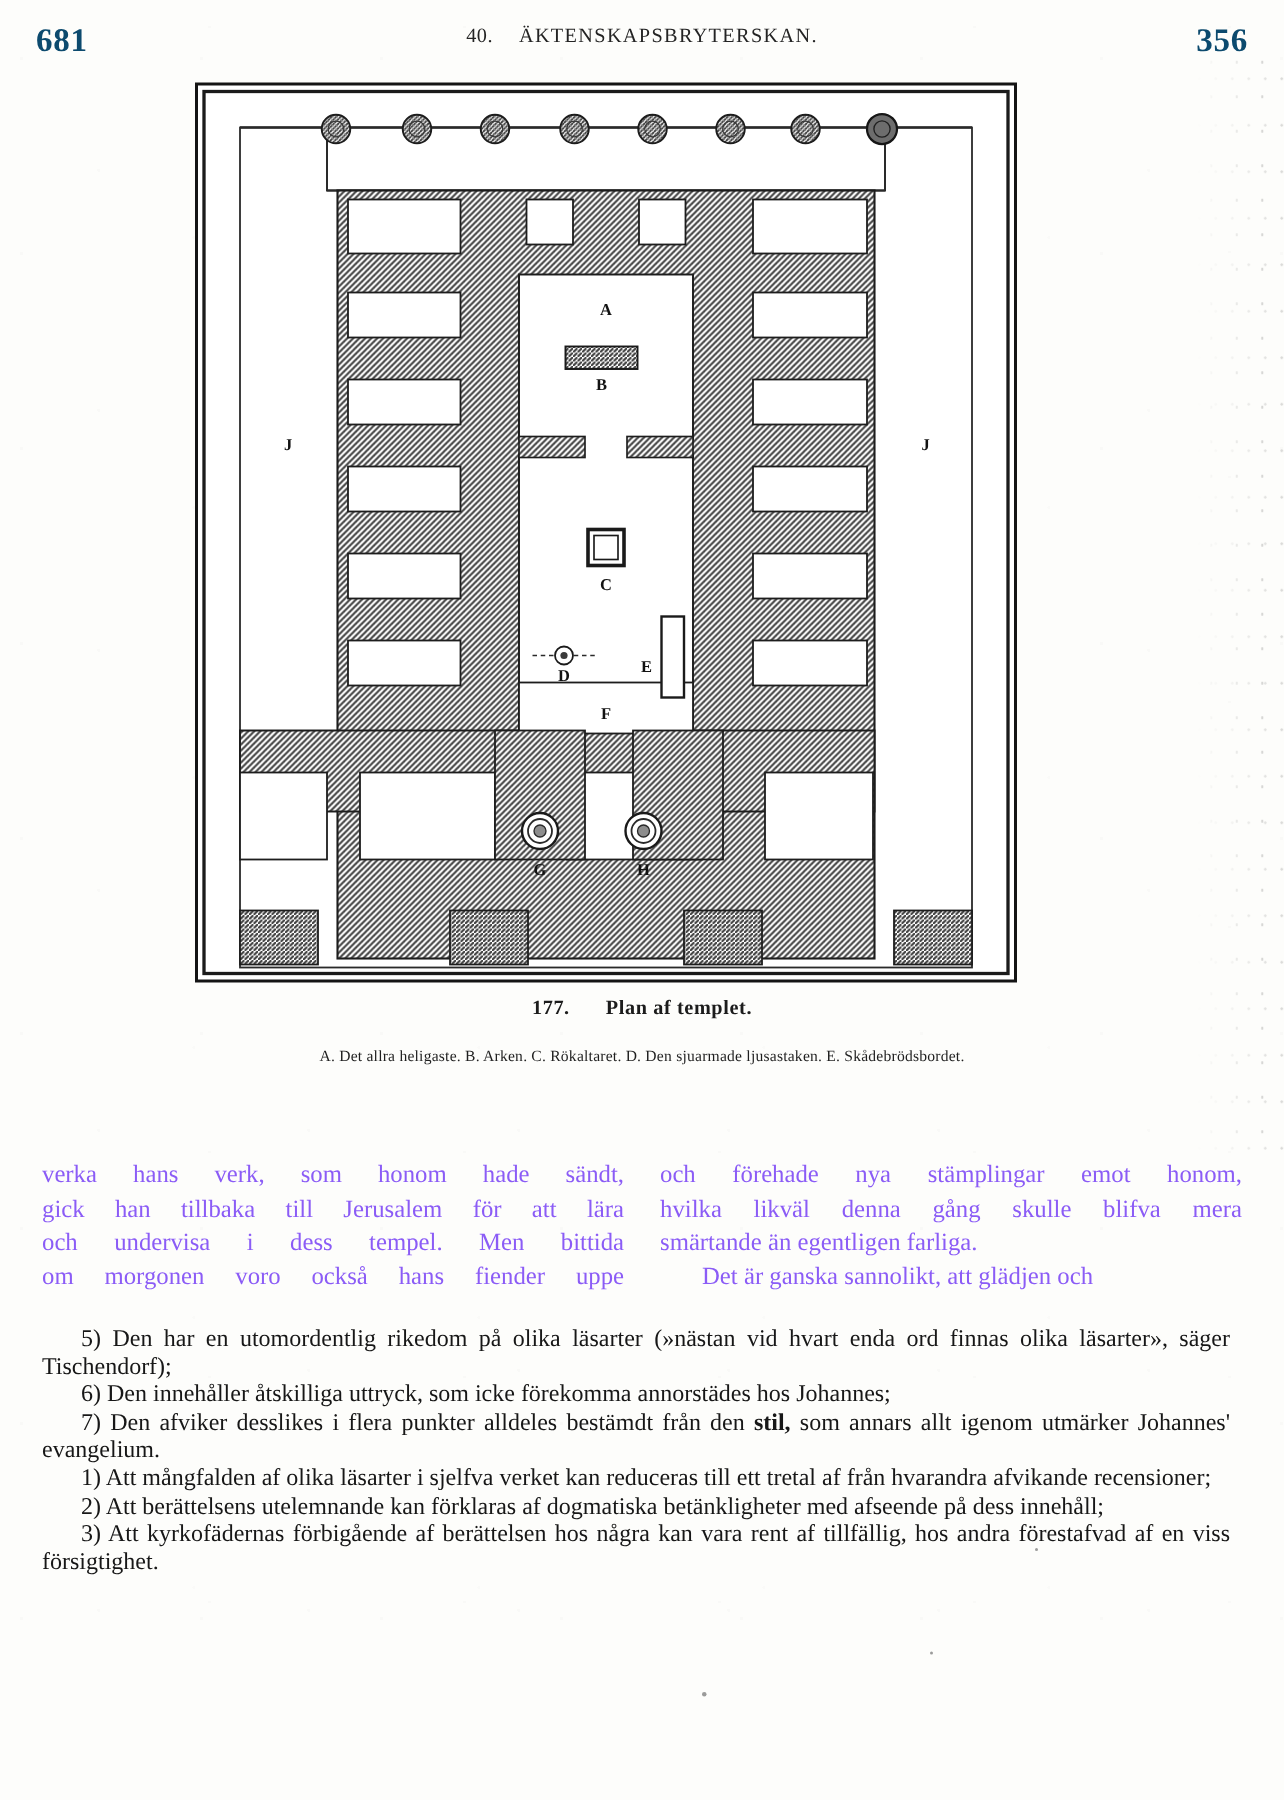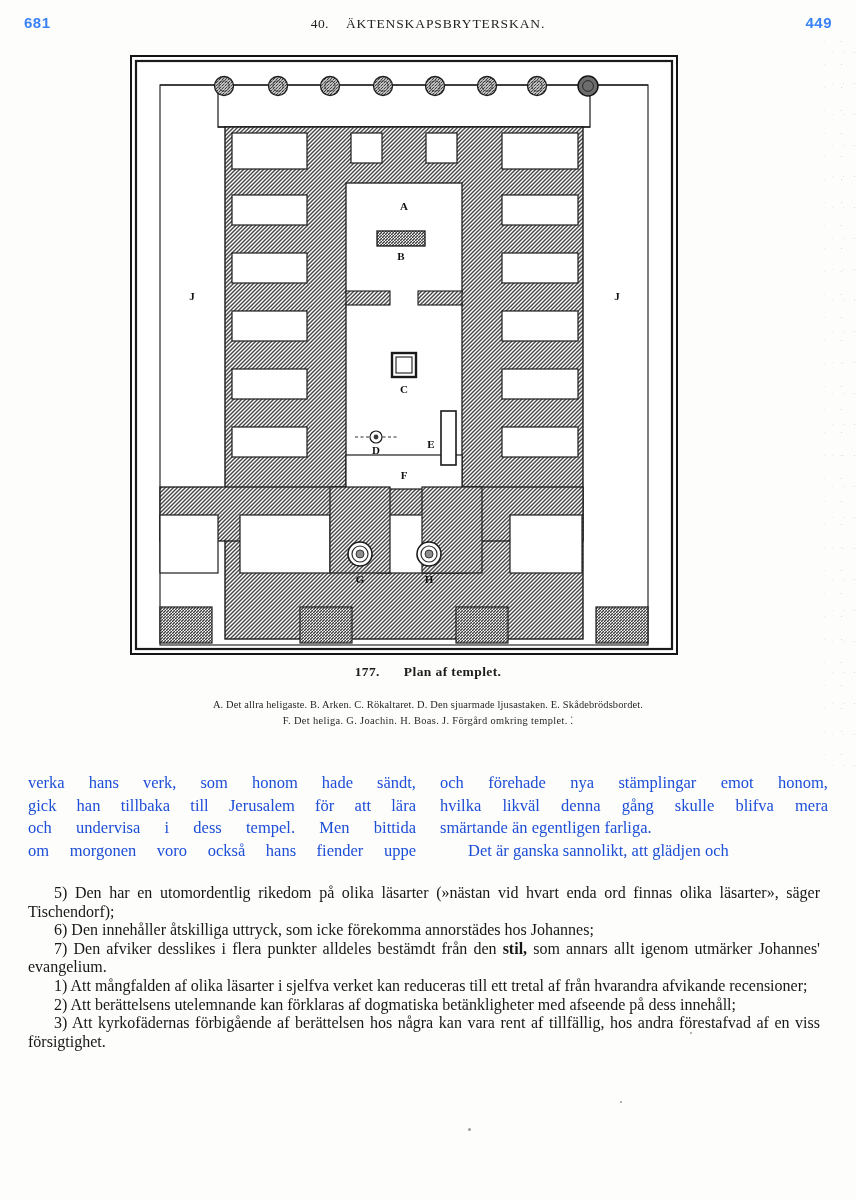--- a/index.html
+++ b/index.html
@@ -59,11 +59,11 @@
   .folio {
     position: absolute;
     top: 0;
-    font-family: Liberation Sans, sans-serif;
-    font-size: 15px;
+    font-family: Liberation Serif, serif;
+    font-size: 22px;
     font-weight: 700;
     letter-spacing: .5px;
-    color: #3b82f6;
+    color: #0c4a6e;
   }
   .folio-left  { left: 24px; }
   .folio-right { right: 24px; }

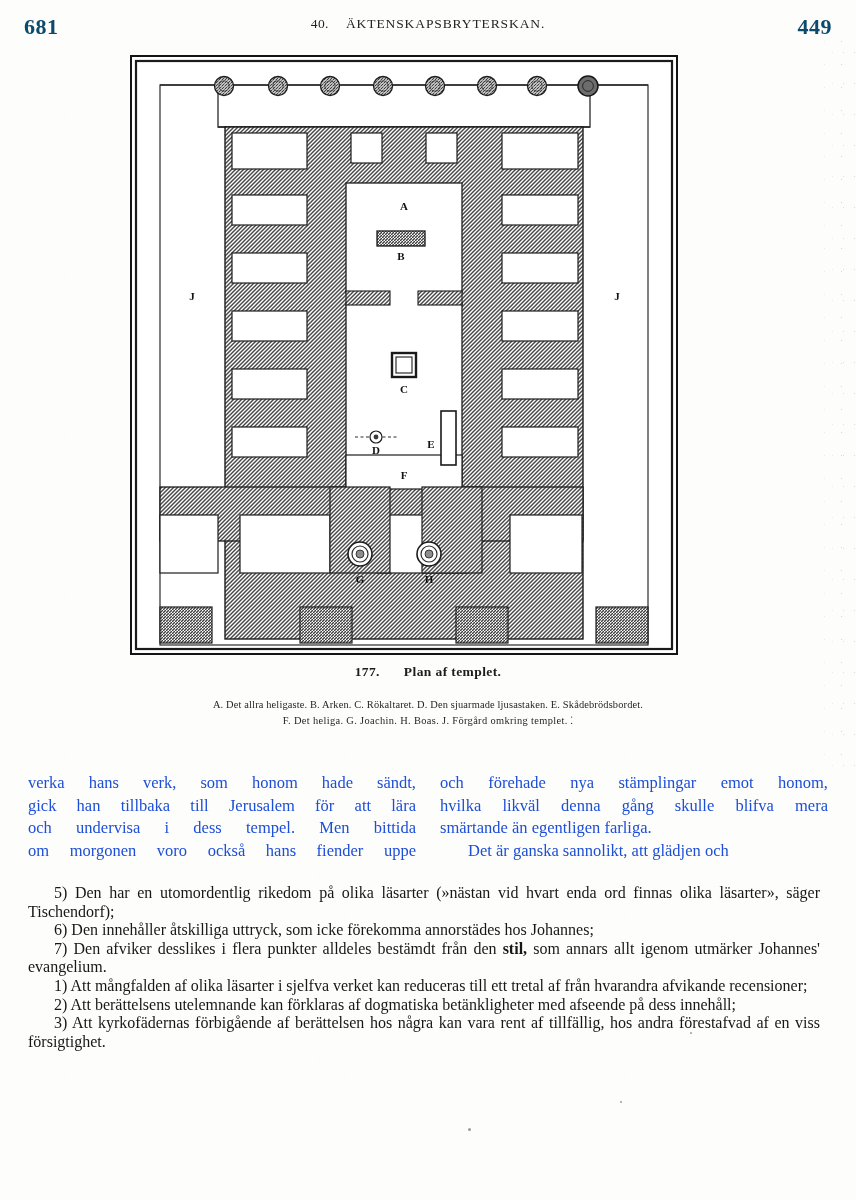--- a/index.html
+++ b/index.html
@@ -179,7 +179,7 @@
       &nbsp;&nbsp;
       <span>ÄKTENSKAPSBRYTERSKAN.</span>
     </div>
-    <div class="folio folio-right">449</div>
+    <div class="folio folio-right">356</div>
   </div>
 
   <div id="figure">

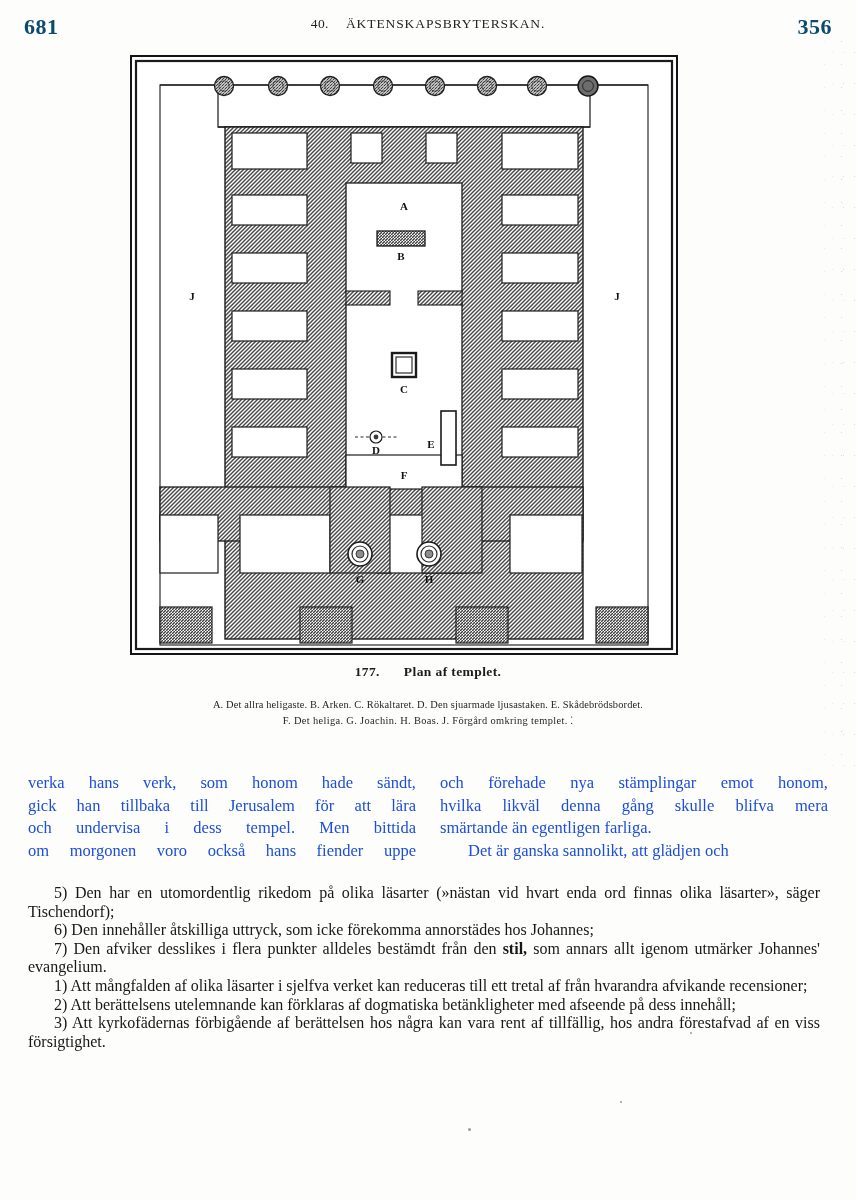--- a/index.html
+++ b/index.html
@@ -350,7 +350,6 @@
 
   <div id="fig-legend">
     <span class="legend-line line1">A. Det allra heligaste.   B. Arken.   C. Rökaltaret.   D. Den sjuarmade ljusastaken.   E. Skådebrödsbordet.</span>
-    <span class="legend-line line2">F. Det heliga.   G. Joachin.   H. Boas.   J. Förgård omkring templet.   ⁚</span>
   </div>
 
   <div id="body-columns">

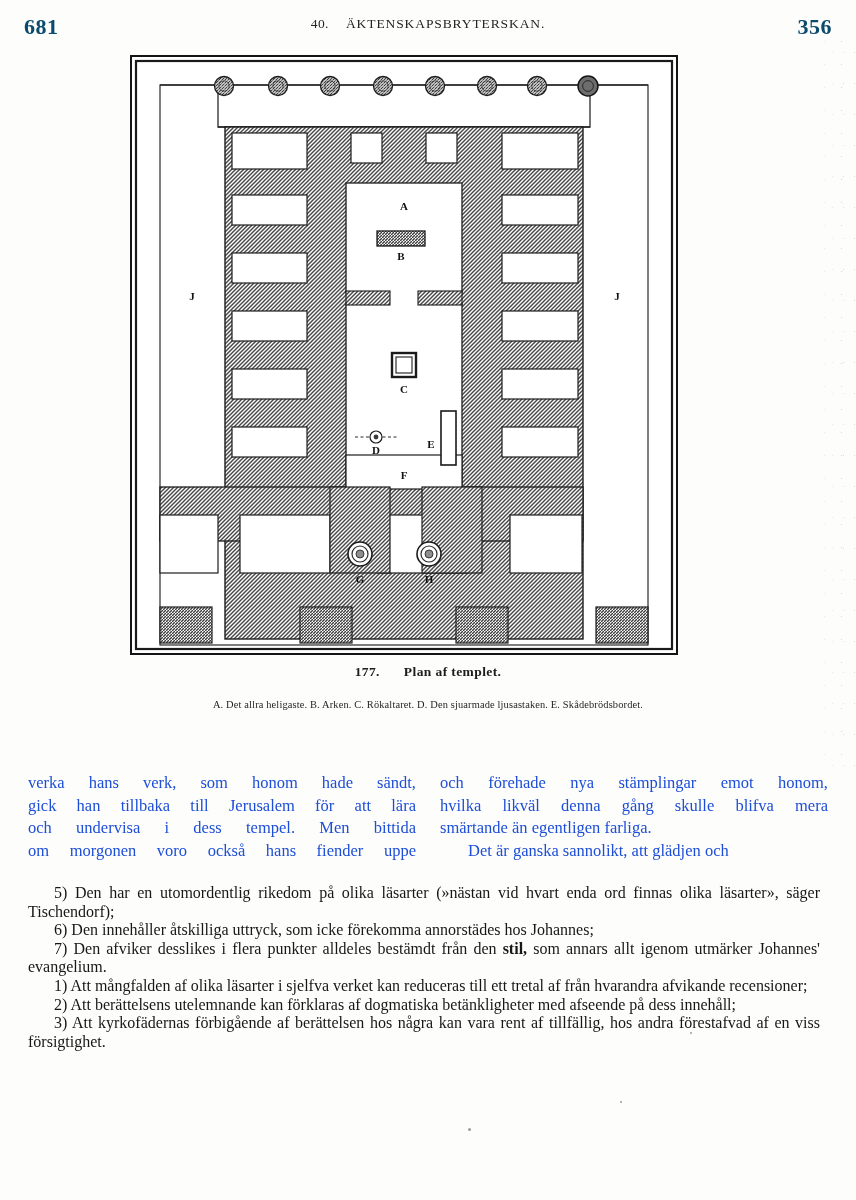--- a/index.html
+++ b/index.html
@@ -137,7 +137,7 @@
     width: 388px;
     font-size: 16.5px;
     line-height: 22.5px;
-    color: #1d4ed8;
+    color: #8b5cf6;
   }
   .body-col p { margin: 0; }
   .body-col p.just { text-align: justify; text-align-last: justify; }

